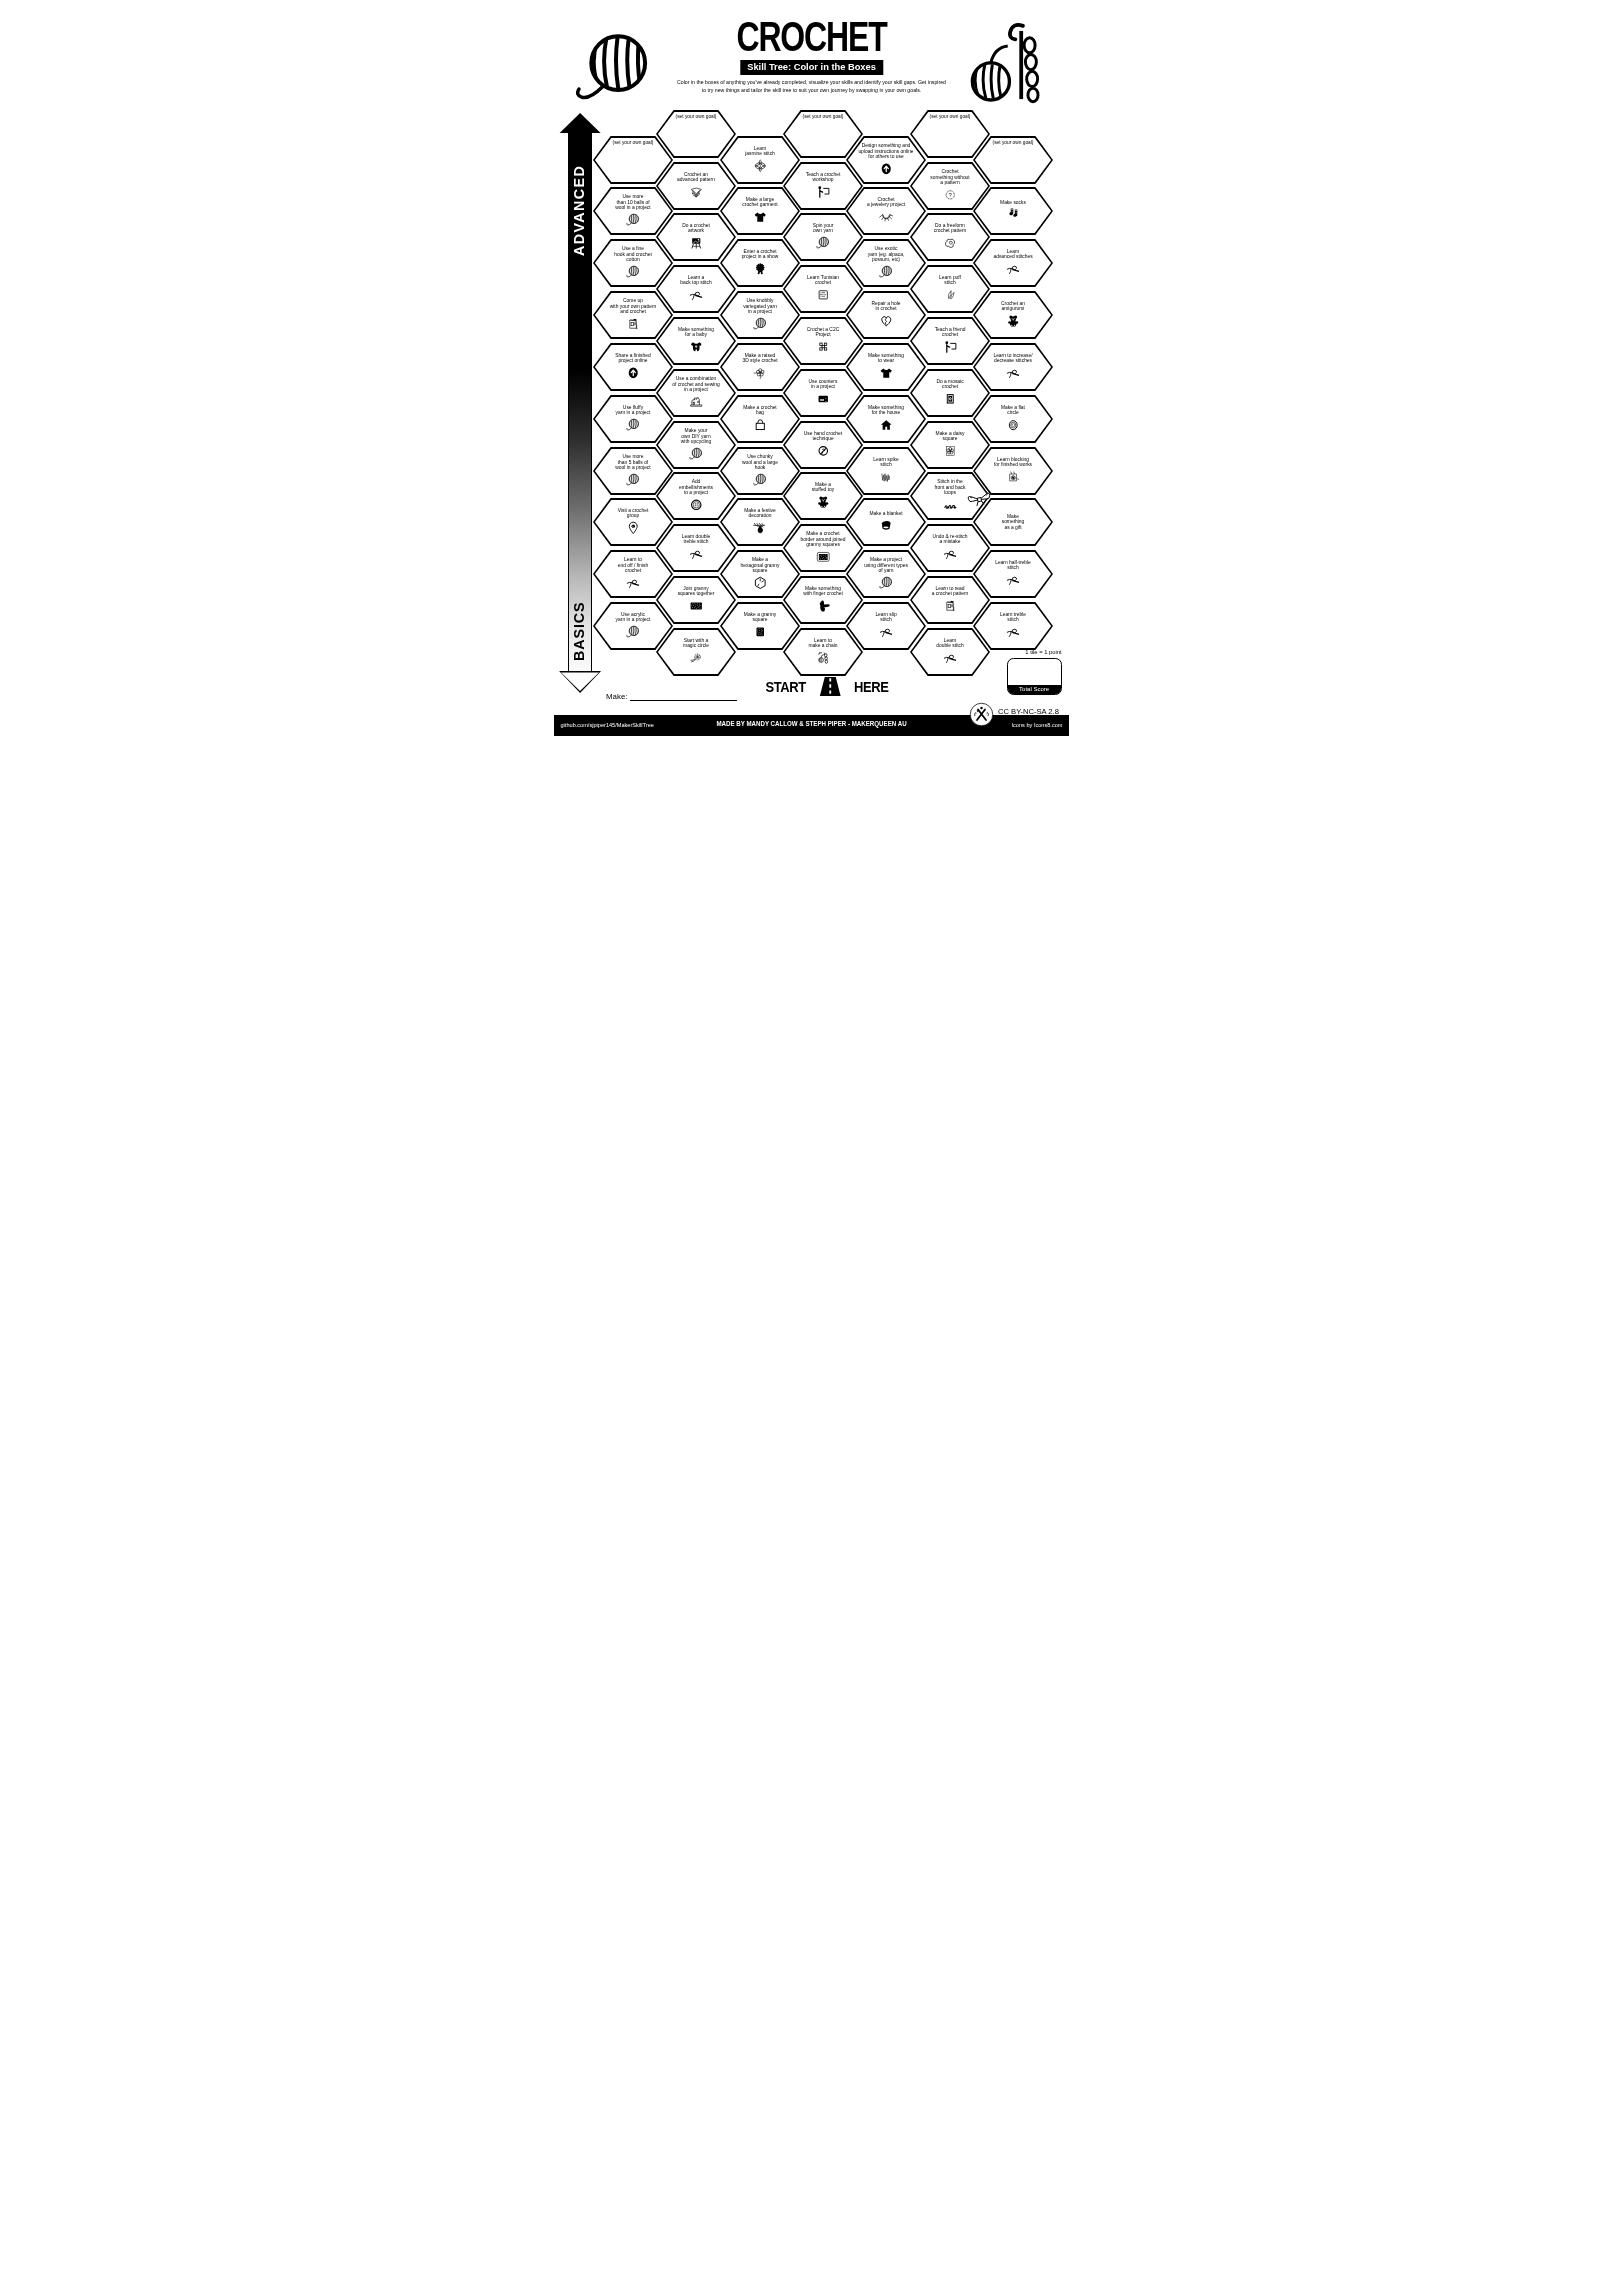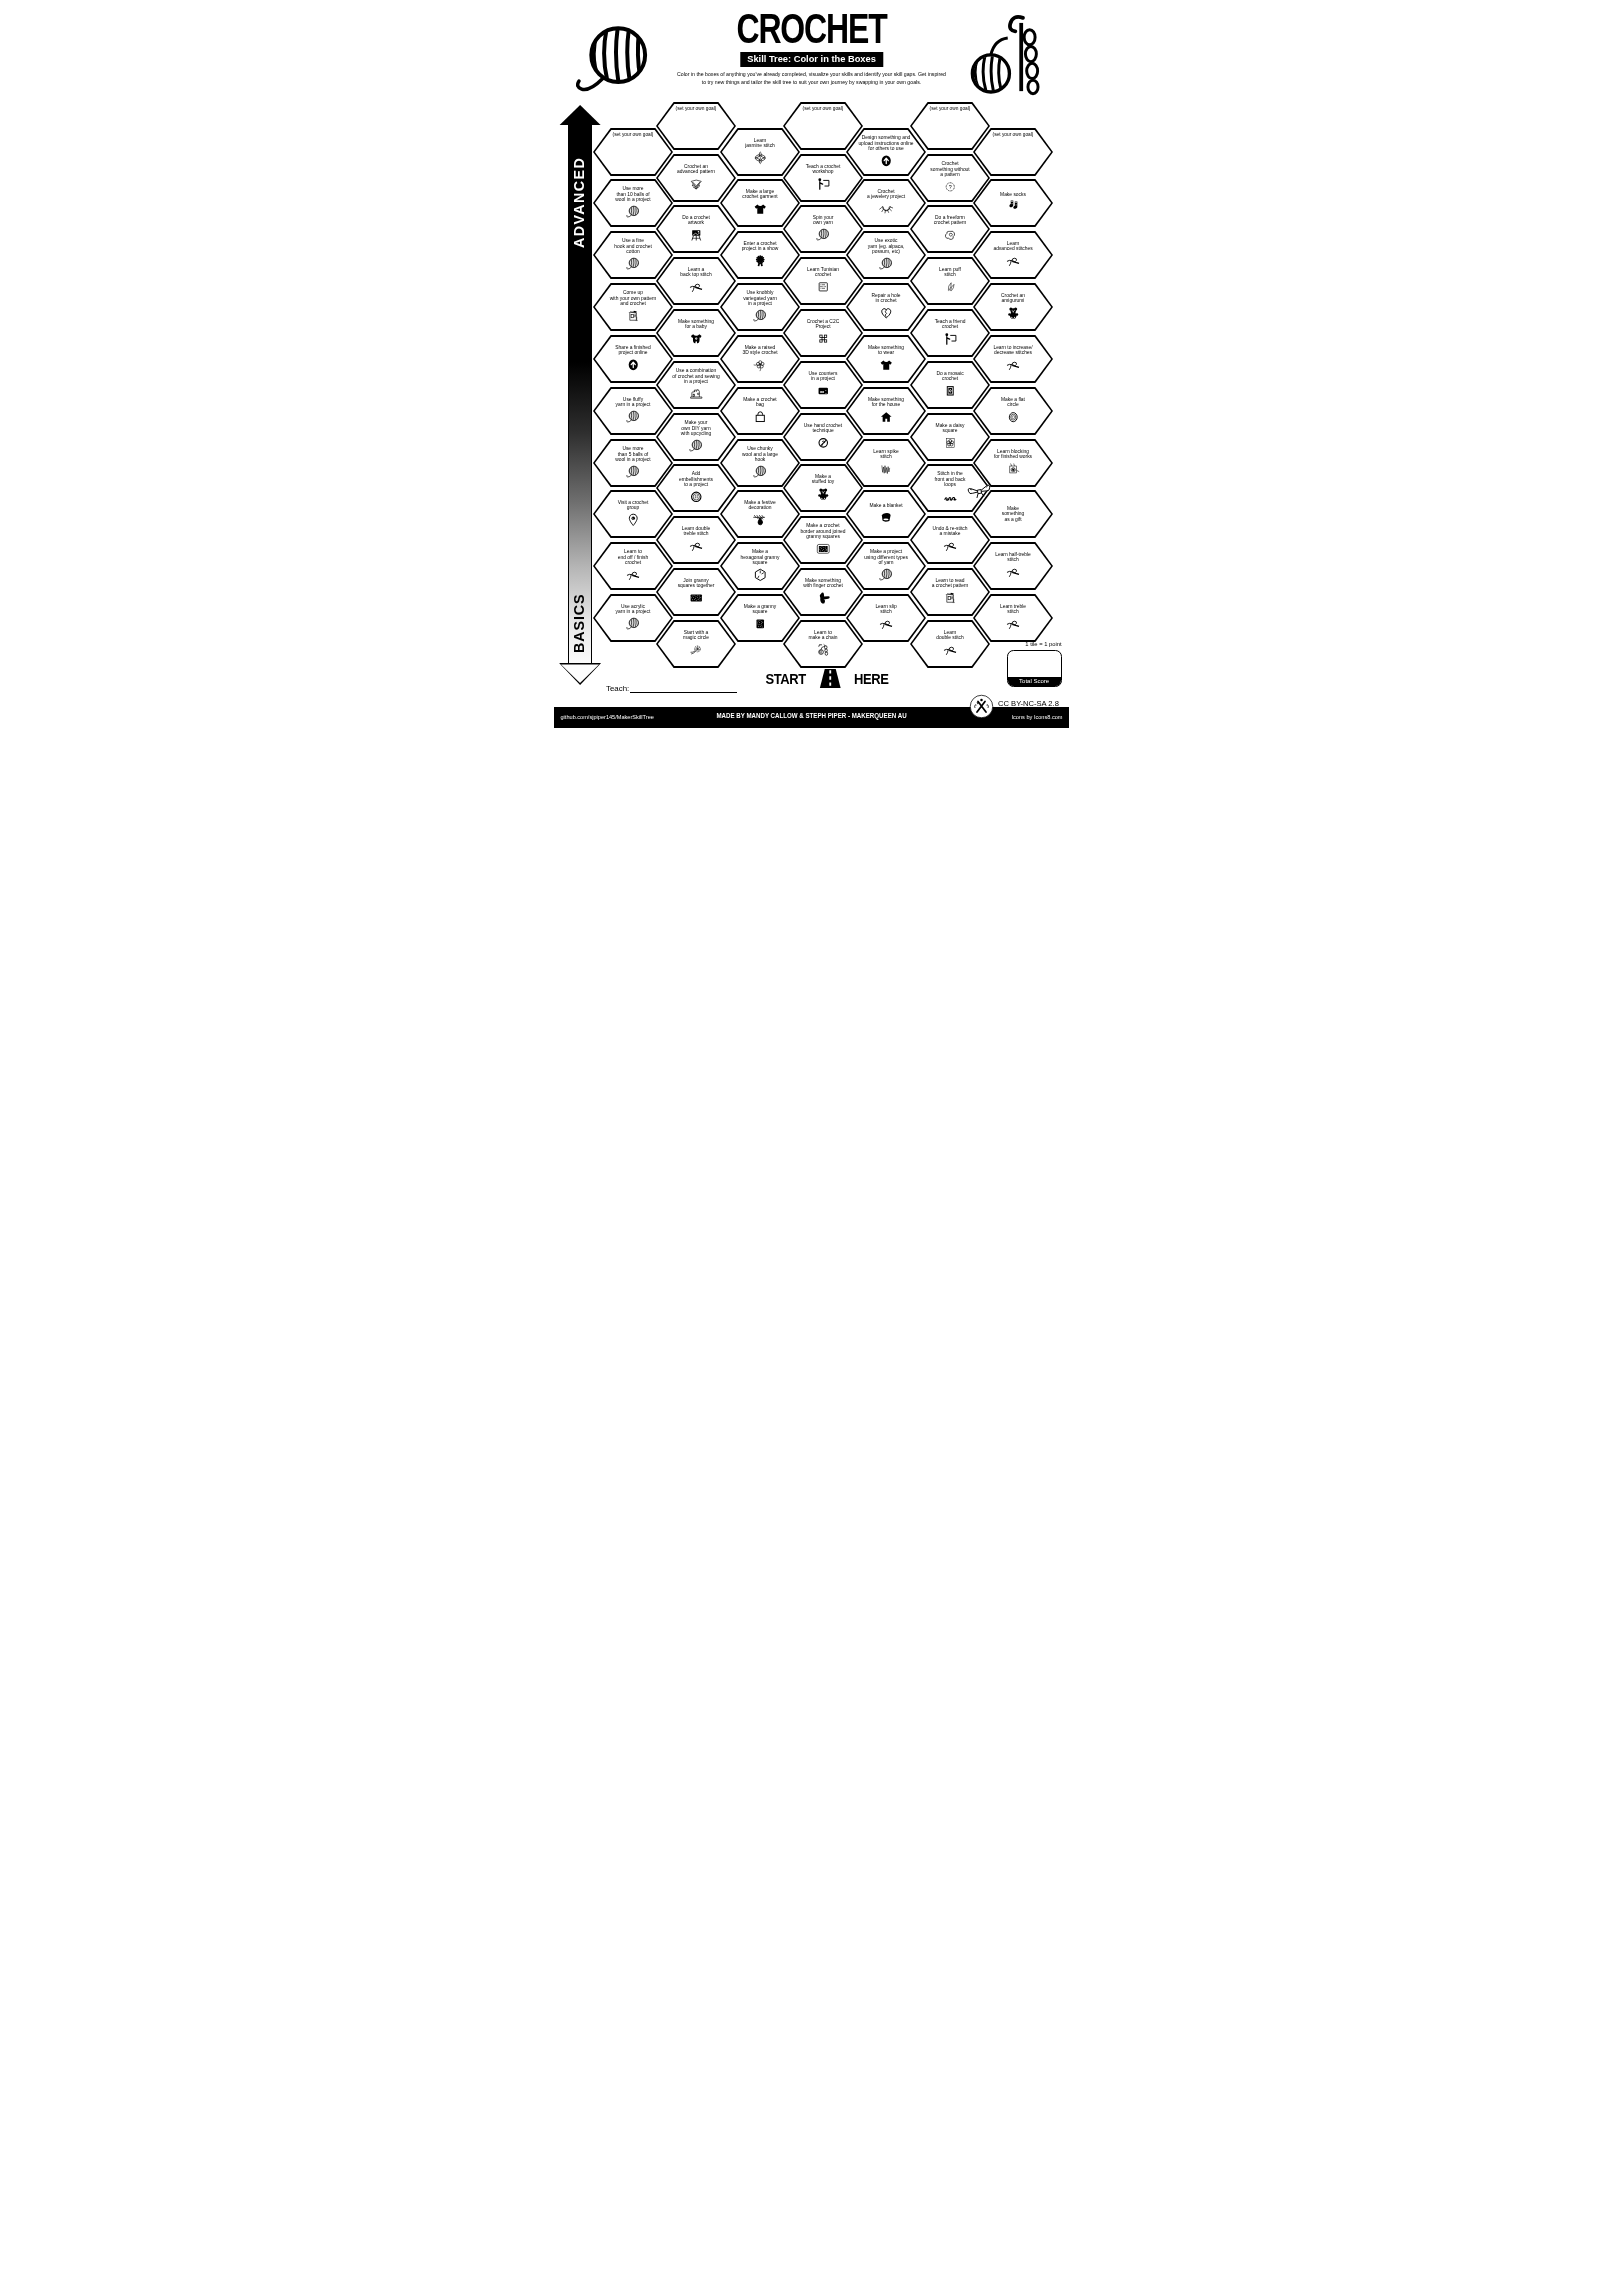--- a/index.html
+++ b/index.html
@@ -4,7 +4,7 @@
 <style>
   html,body{margin:0;padding:0;background:#fff;}
   body{font-family:"Liberation Sans",sans-serif;color:#000;}
-  #poster{position:relative;width:515px;height:728px;background:#fff;overflow:hidden;margin:0 auto;}
+  #poster{position:relative;width:515px;height:728px;background:#fff;overflow:hidden;margin:8px auto;}
 
   
   .title{position:absolute;left:0;right:0;top:8.3px;text-align:center;font-size:39px;font-weight:bold;

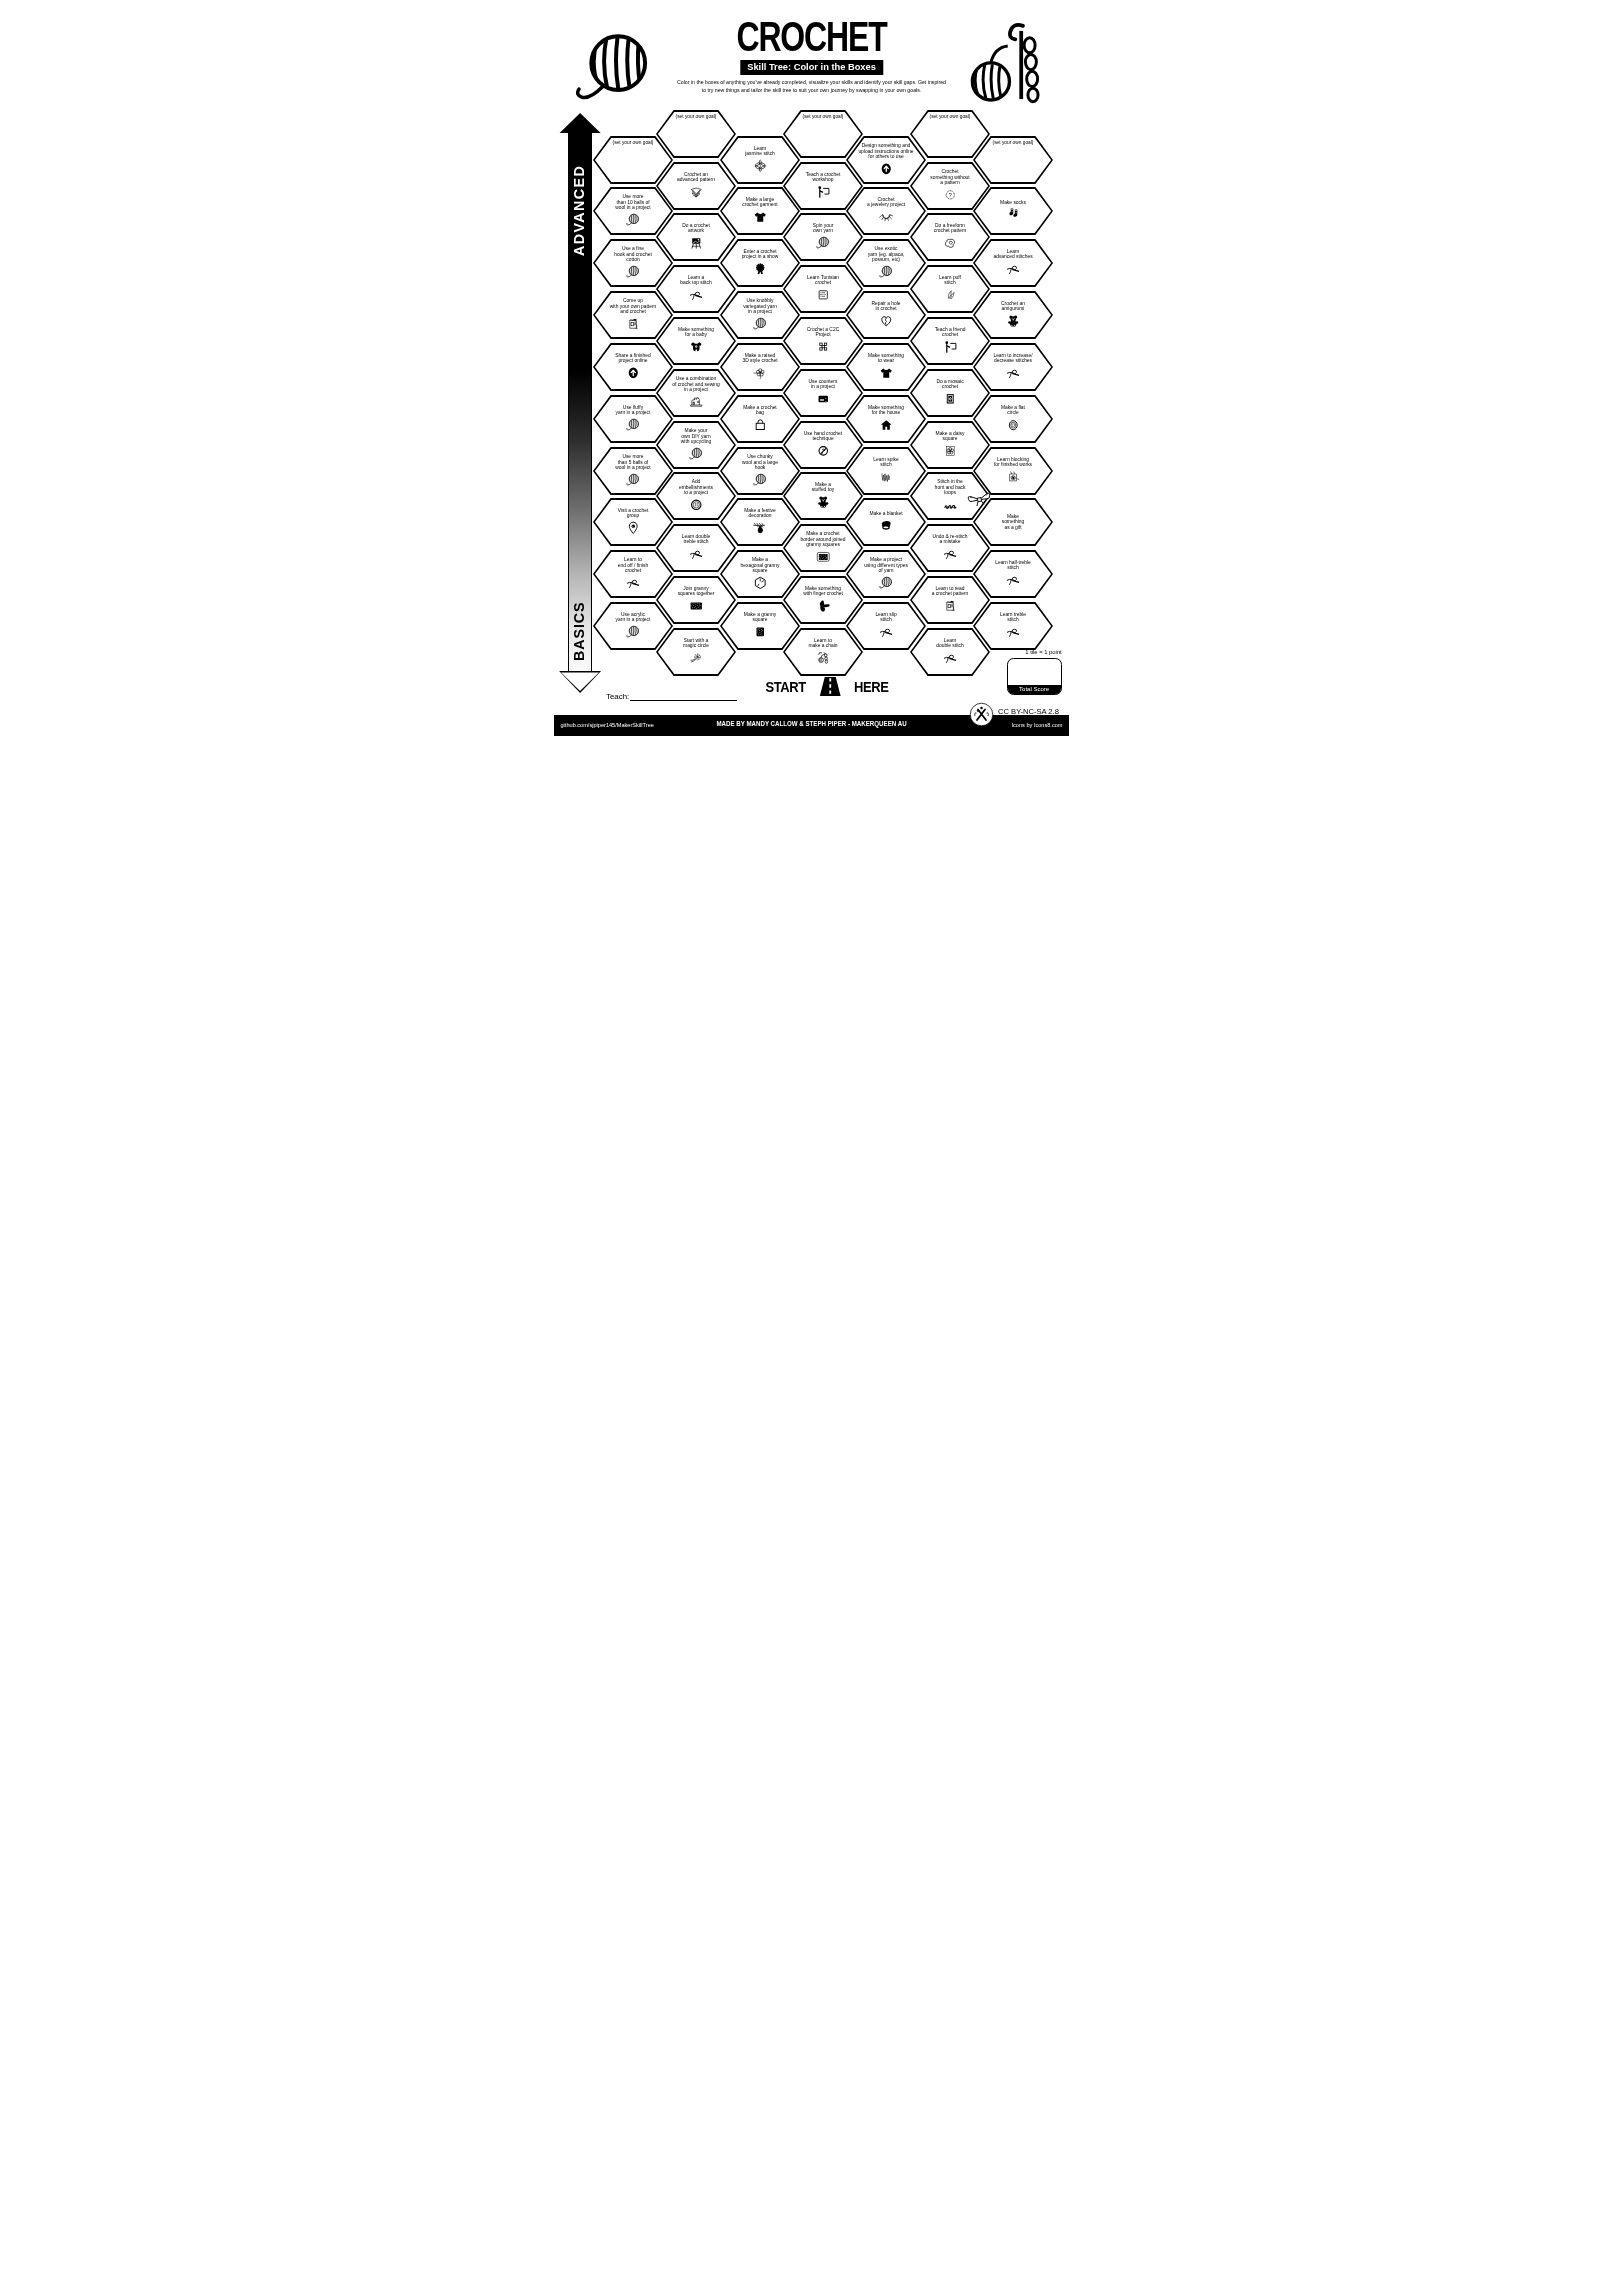--- a/index.html
+++ b/index.html
@@ -1419,7 +1419,7 @@
       </svg></div>
   <div id="cc-text">CC BY-NC-SA 2.8</div>
 
-  <div id="name-label">Teach:</div>
+  <div id="name-label">Make:</div>
   <div id="name-line"></div>
 
   <div id="footer-bar">

